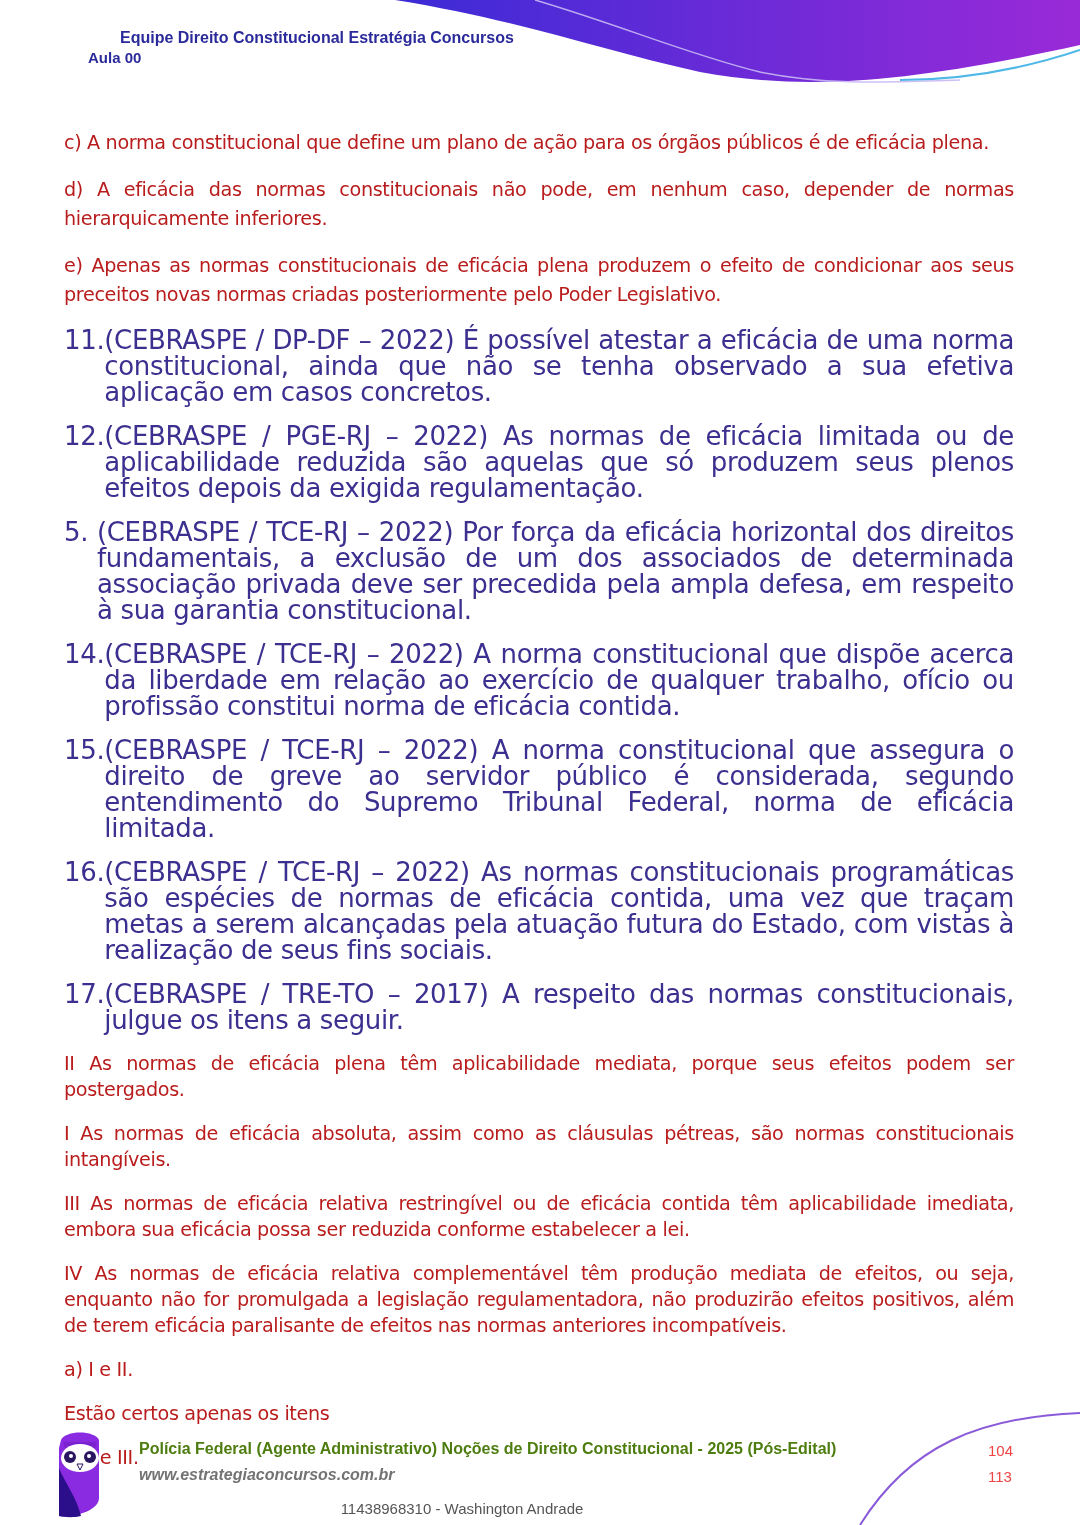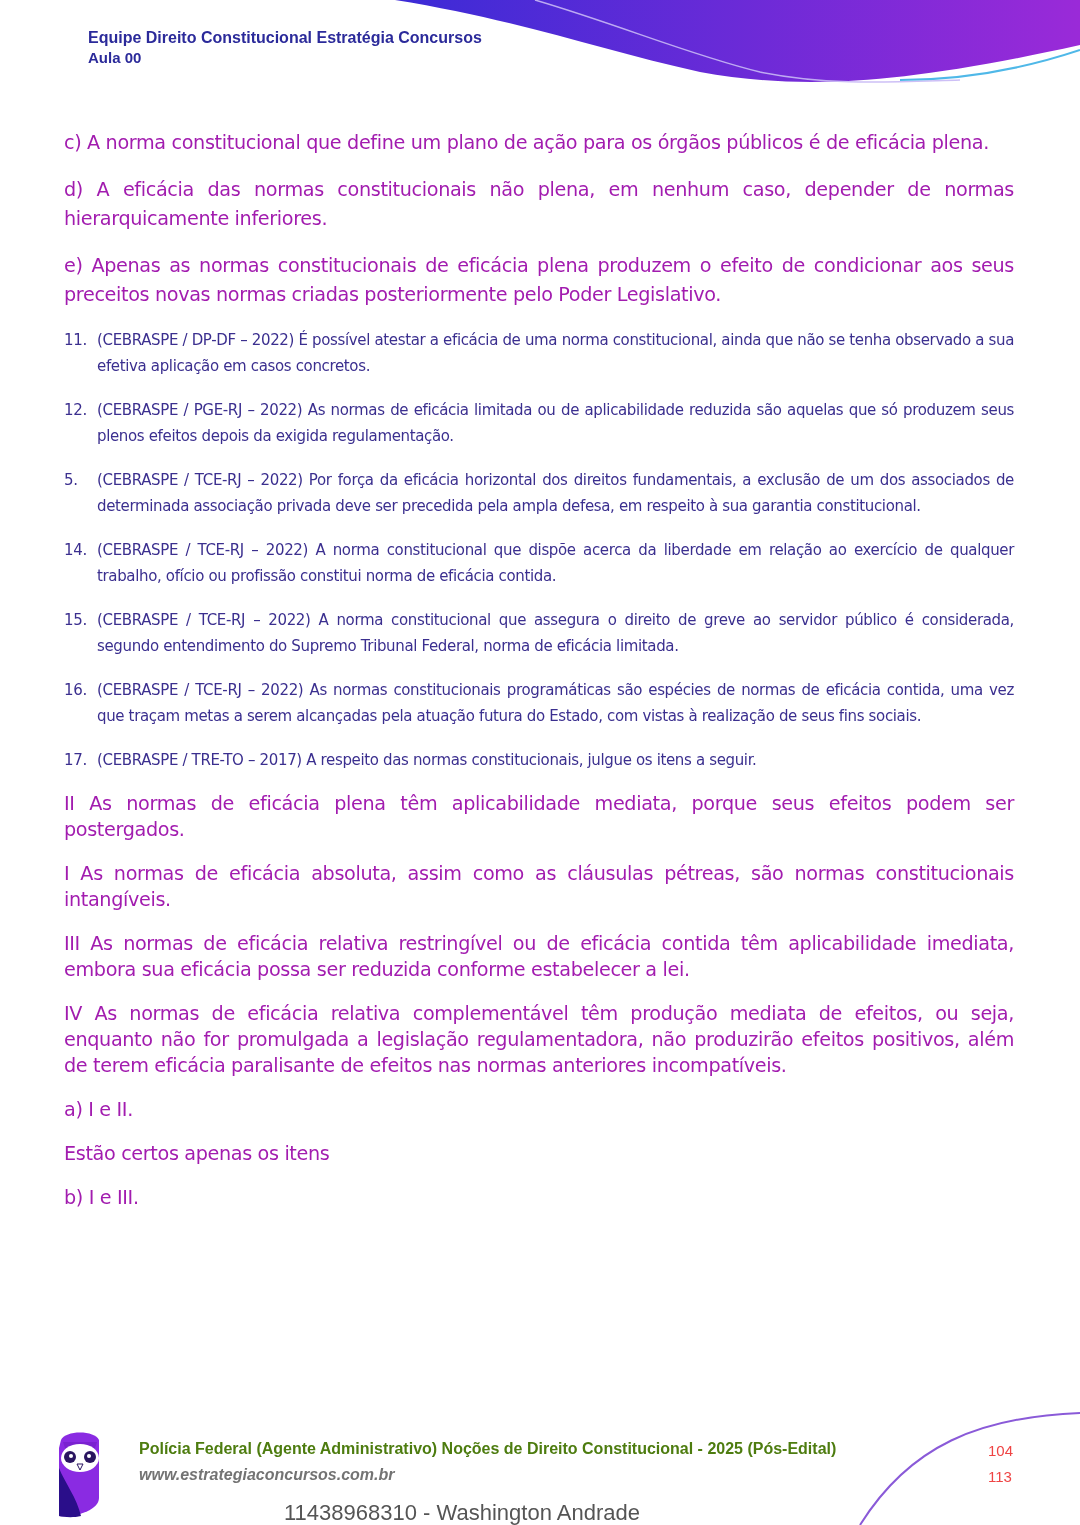--- a/index.html
+++ b/index.html
@@ -8,7 +8,7 @@
 
     .header-wave { position: absolute; left: 0; top: 0; width: 1080px; height: 100px; }
     .header-text { position: absolute; left: 88px; top: 28px; color: #2b2a9a; font-weight: bold; font-family: "Liberation Sans", sans-serif; }
-    .header-title { font-size: 16px; line-height: 20px; }
+    .header-title { font-size: 16px; line-height: 20px; margin-left: 32px; }
     .header-sub { font-size: 15px; line-height: 20px; }
 
     .content { position: absolute; left: 64px; top: 128px; width: 950px; font-family: "DejaVu Sans", sans-serif; }

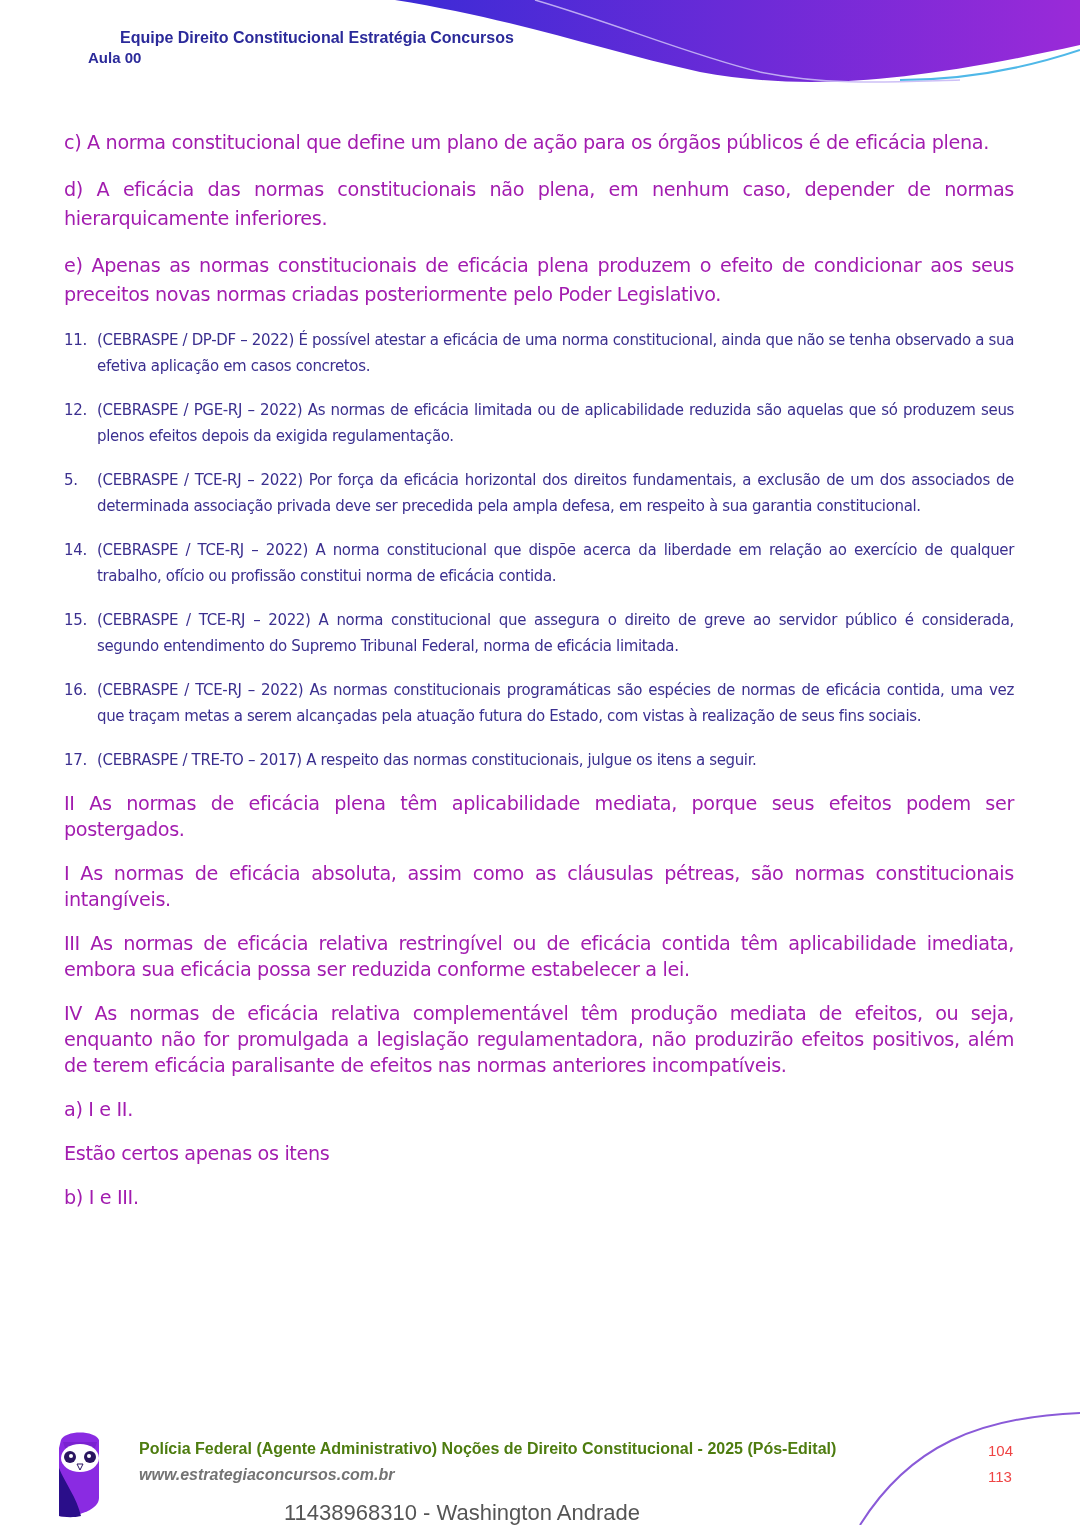--- a/index.html
+++ b/index.html
@@ -12,7 +12,7 @@
     .header-sub { font-size: 15px; line-height: 20px; }
 
     .content { position: absolute; left: 64px; top: 128px; width: 950px; font-family: "DejaVu Sans", sans-serif; }
-    .para { font-size: 19.2px; line-height: 29px; color: #a21caf; text-align: justify; letter-spacing: -0.35px; word-spacing: 0px; }
+    .para { font-size: 19.2px; line-height: 29px; color: #b91c1c; text-align: justify; letter-spacing: -0.35px; word-spacing: 0px; }
     .para.mb { margin-bottom: 18px; }
     .q { display: flex; color: #3b2f8f; font-size: 15px; line-height: 26px; text-align: justify; letter-spacing: -0.35px; margin-bottom: 18px; }
     .q-num { flex: 0 0 33px; }

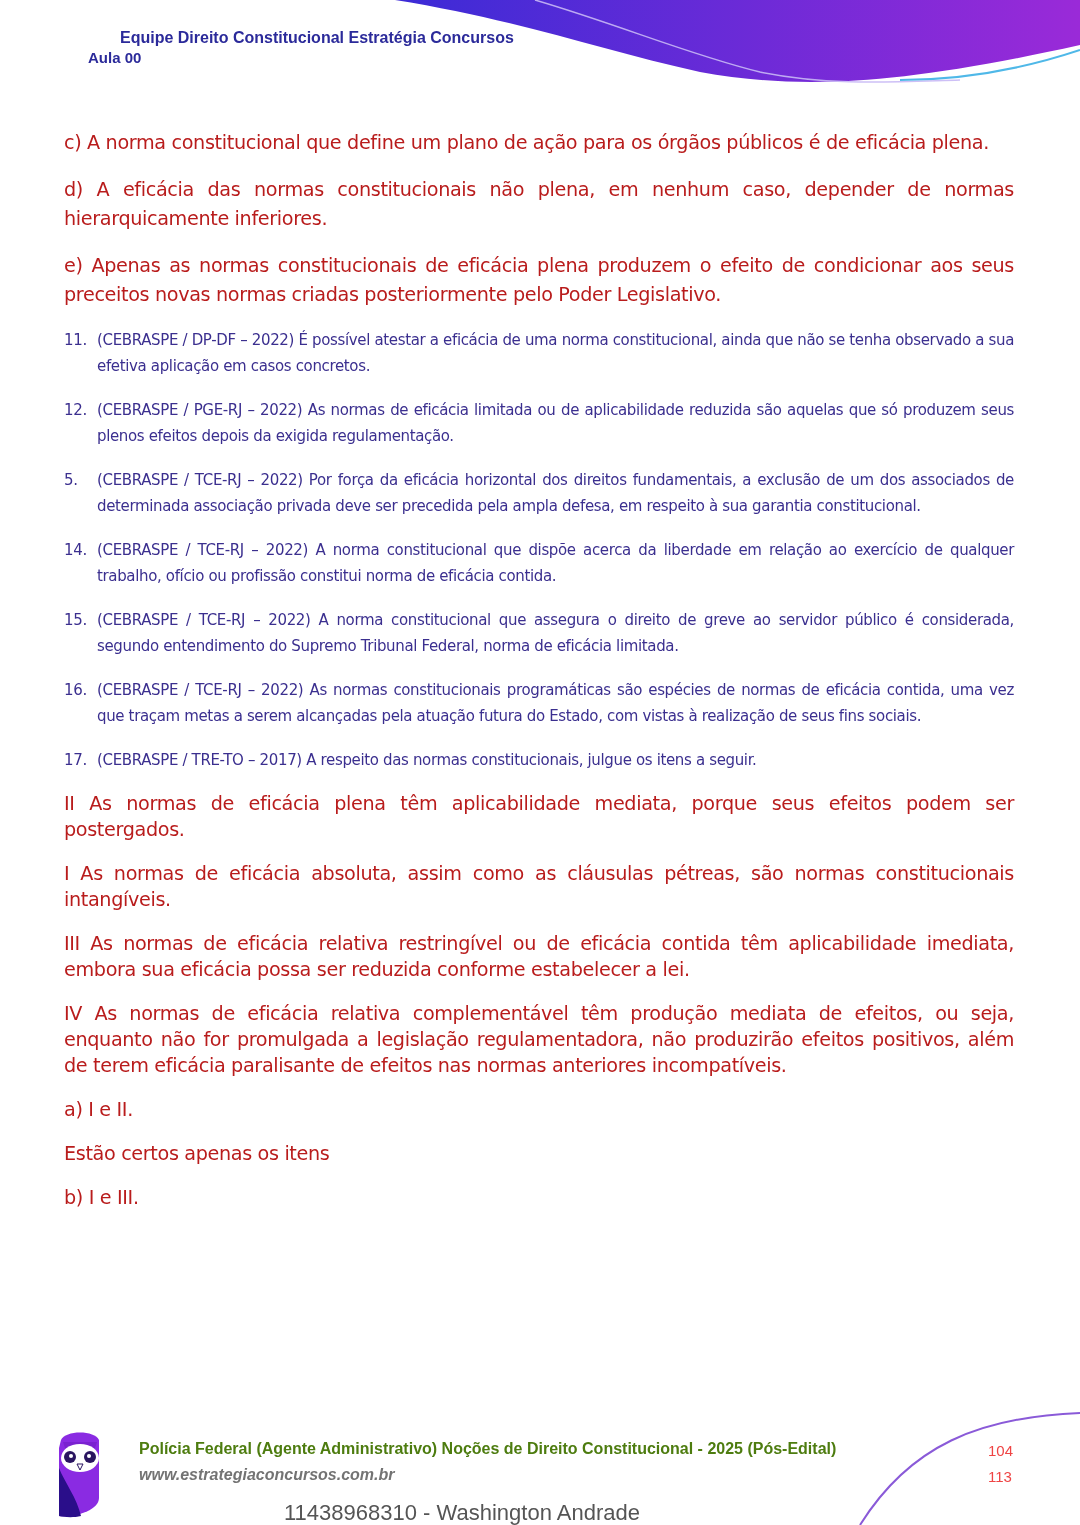--- a/index.html
+++ b/index.html
@@ -47,7 +47,7 @@
 
 <div class="content">
   <p class="para mb">c) A norma constitucional que define um plano de ação para os órgãos públicos é de eficácia plena.</p>
-  <p class="para mb">d) A eficácia das normas constitucionais não plena, em nenhum caso, depender de normas hierarquicamente inferiores.</p>
+  <p class="para mb">d) A eficácia das normas constitucionais não pode, em nenhum caso, depender de normas hierarquicamente inferiores.</p>
   <p class="para mb">e) Apenas as normas constitucionais de eficácia plena produzem o efeito de condicionar aos seus preceitos novas normas criadas posteriormente pelo Poder Legislativo.</p>
 
   <div class="q">

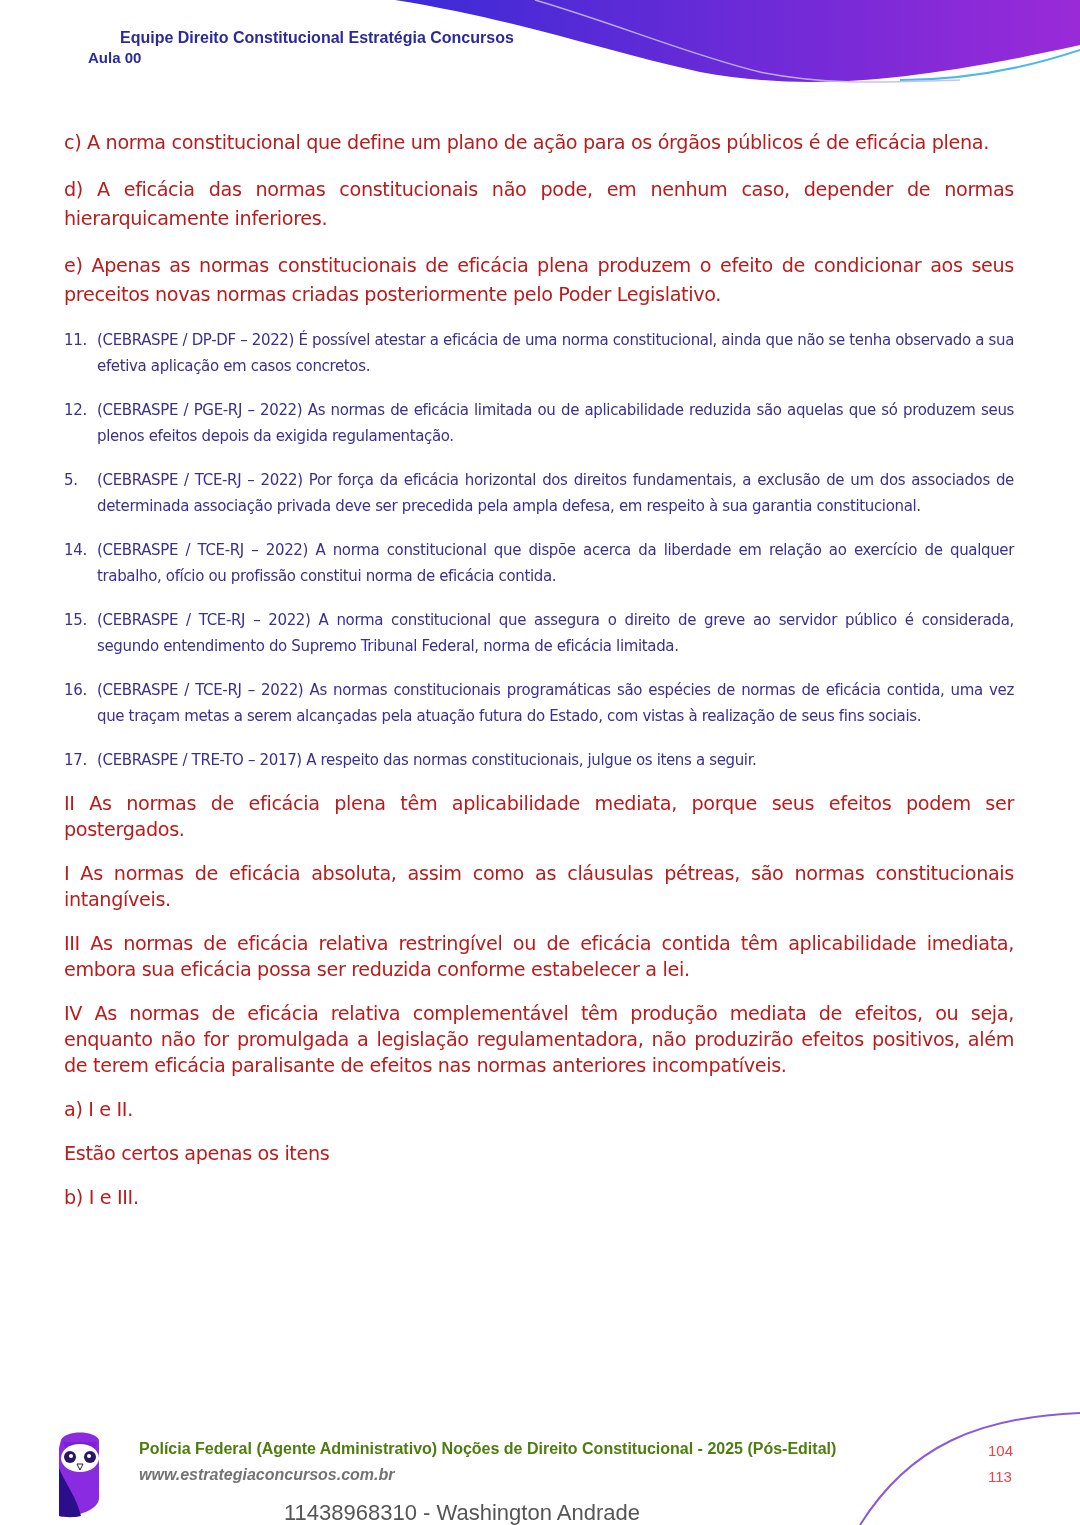--- a/index.html
+++ b/index.html
@@ -14,7 +14,7 @@
     .content { position: absolute; left: 64px; top: 128px; width: 950px; font-family: "DejaVu Sans", sans-serif; }
     .para { font-size: 19.2px; line-height: 29px; color: #b91c1c; text-align: justify; letter-spacing: -0.35px; word-spacing: 0px; }
     .para.mb { margin-bottom: 18px; }
-    .q { display: flex; color: #3b2f8f; font-size: 15px; line-height: 26px; text-align: justify; letter-spacing: -0.35px; margin-bottom: 18px; }
+    .q { display: flex; color: #3b2f8f; font-size: 26px; line-height: 26px; text-align: justify; letter-spacing: -0.35px; margin-bottom: 18px; }
     .q-num { flex: 0 0 33px; }
     .q-text { flex: 1; }
 

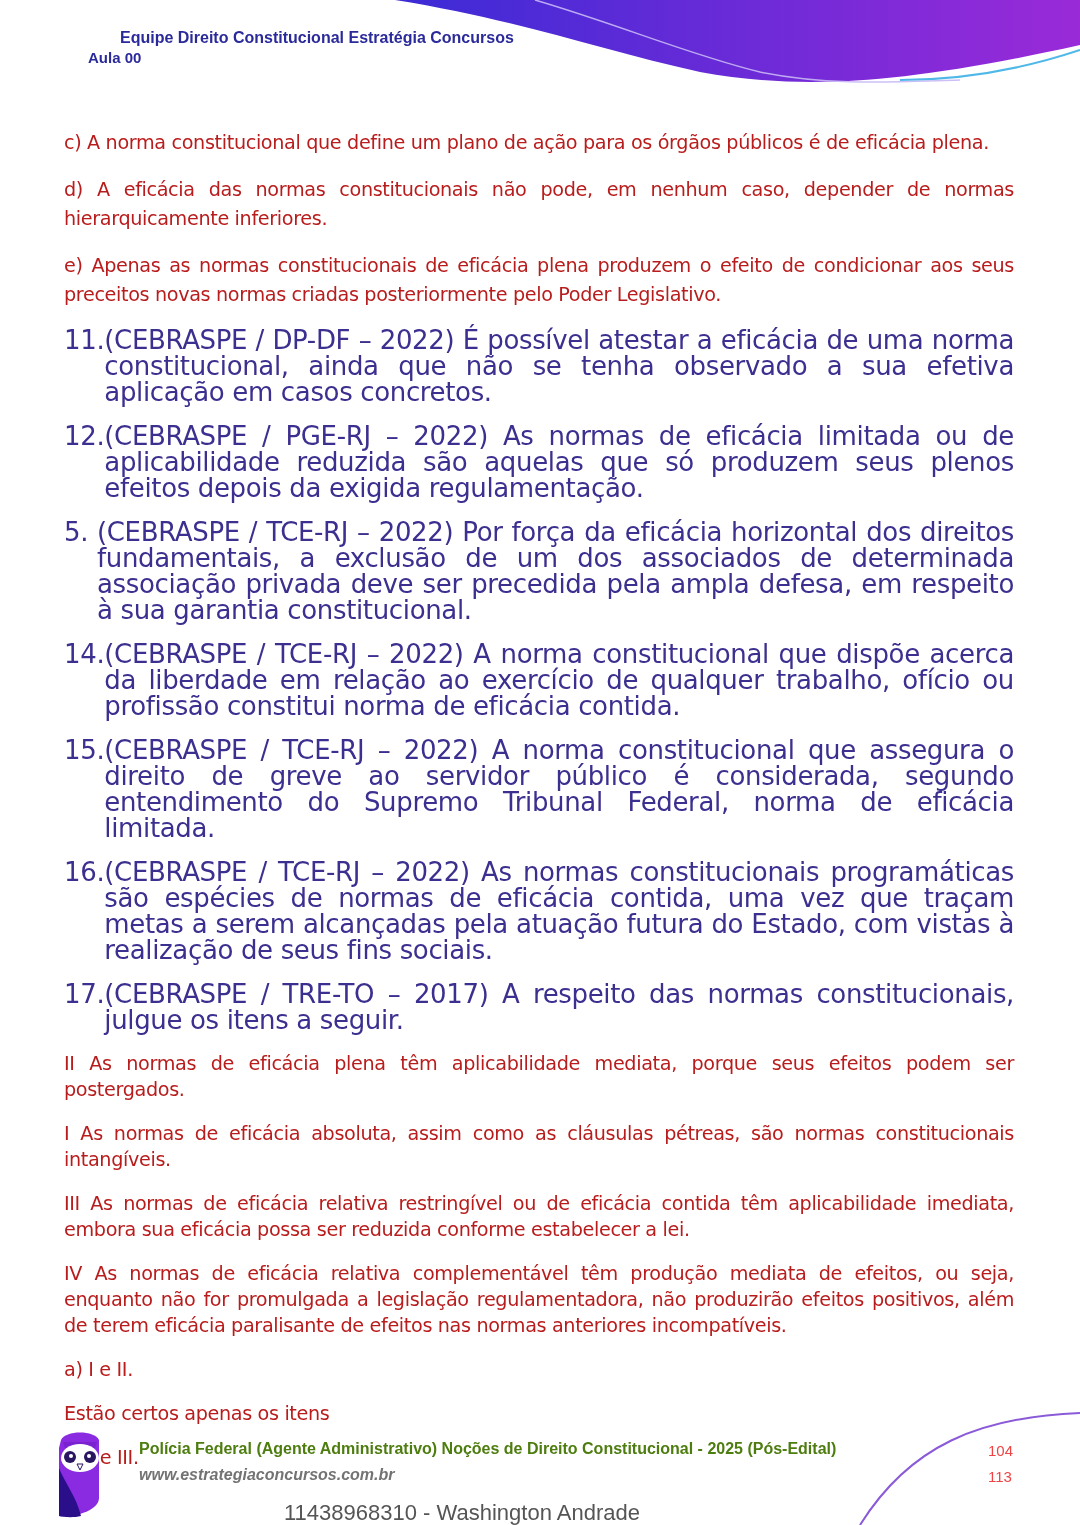--- a/index.html
+++ b/index.html
@@ -22,7 +22,7 @@
     .footer-course { position: absolute; left: 139px; top: 1440px; font-size: 16px; font-weight: bold; color: #4d7c0f; font-family: "Liberation Sans", sans-serif; }
     .footer-url { position: absolute; left: 139px; top: 1466px; font-size: 16px; font-weight: bold; font-style: italic; color: #737373; font-family: "Liberation Sans", sans-serif; }
     .footer-page { position: absolute; left: 988px; top: 1438px; font-size: 15px; color: #ef4444; font-family: "Liberation Sans", sans-serif; line-height: 26px; }
-    .footer-watermark { position: absolute; left: 0; width: 924px; top: 1500px; text-align: center; font-size: 22px; color: #555555; font-family: "Liberation Sans", sans-serif; }
+    .footer-watermark { position: absolute; left: 0; width: 924px; top: 1500px; text-align: center; font-size: 15px; color: #555555; font-family: "Liberation Sans", sans-serif; }
     .footer-arc { position: absolute; left: 850px; top: 1405px; width: 230px; height: 120px; }
   </style>
 </head>

